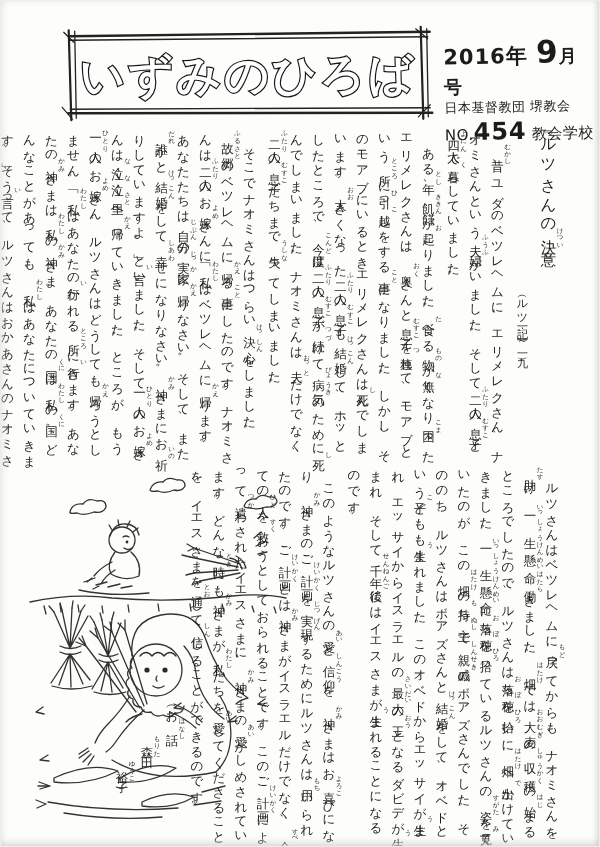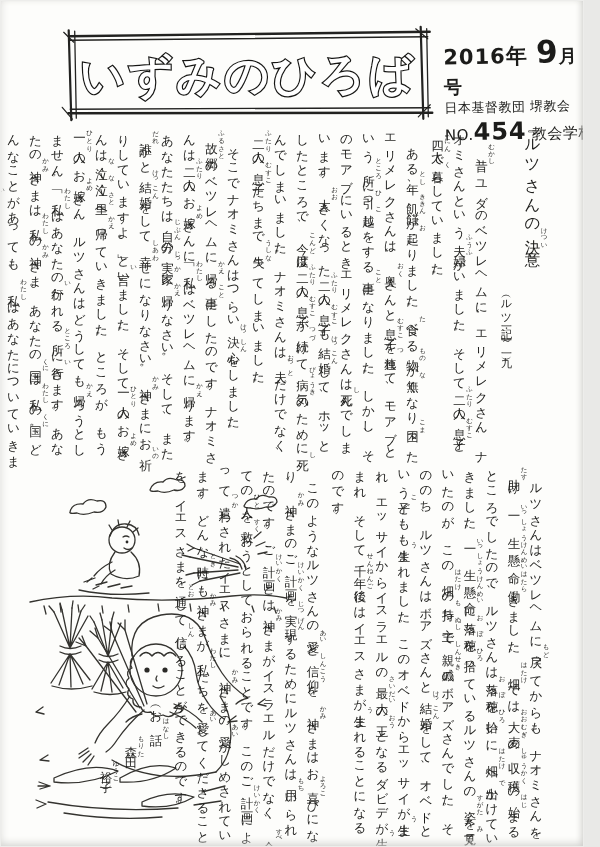--- a/index.html
+++ b/index.html
@@ -13,6 +13,7 @@
     position:relative;width:584px;height:847px;overflow:hidden;
     background:var(--paper);color:var(--ink);
     font-family:"Liberation Serif","DejaVu Serif",serif;
+    padding-left:16px;
   }
   
   .scan-edge{

